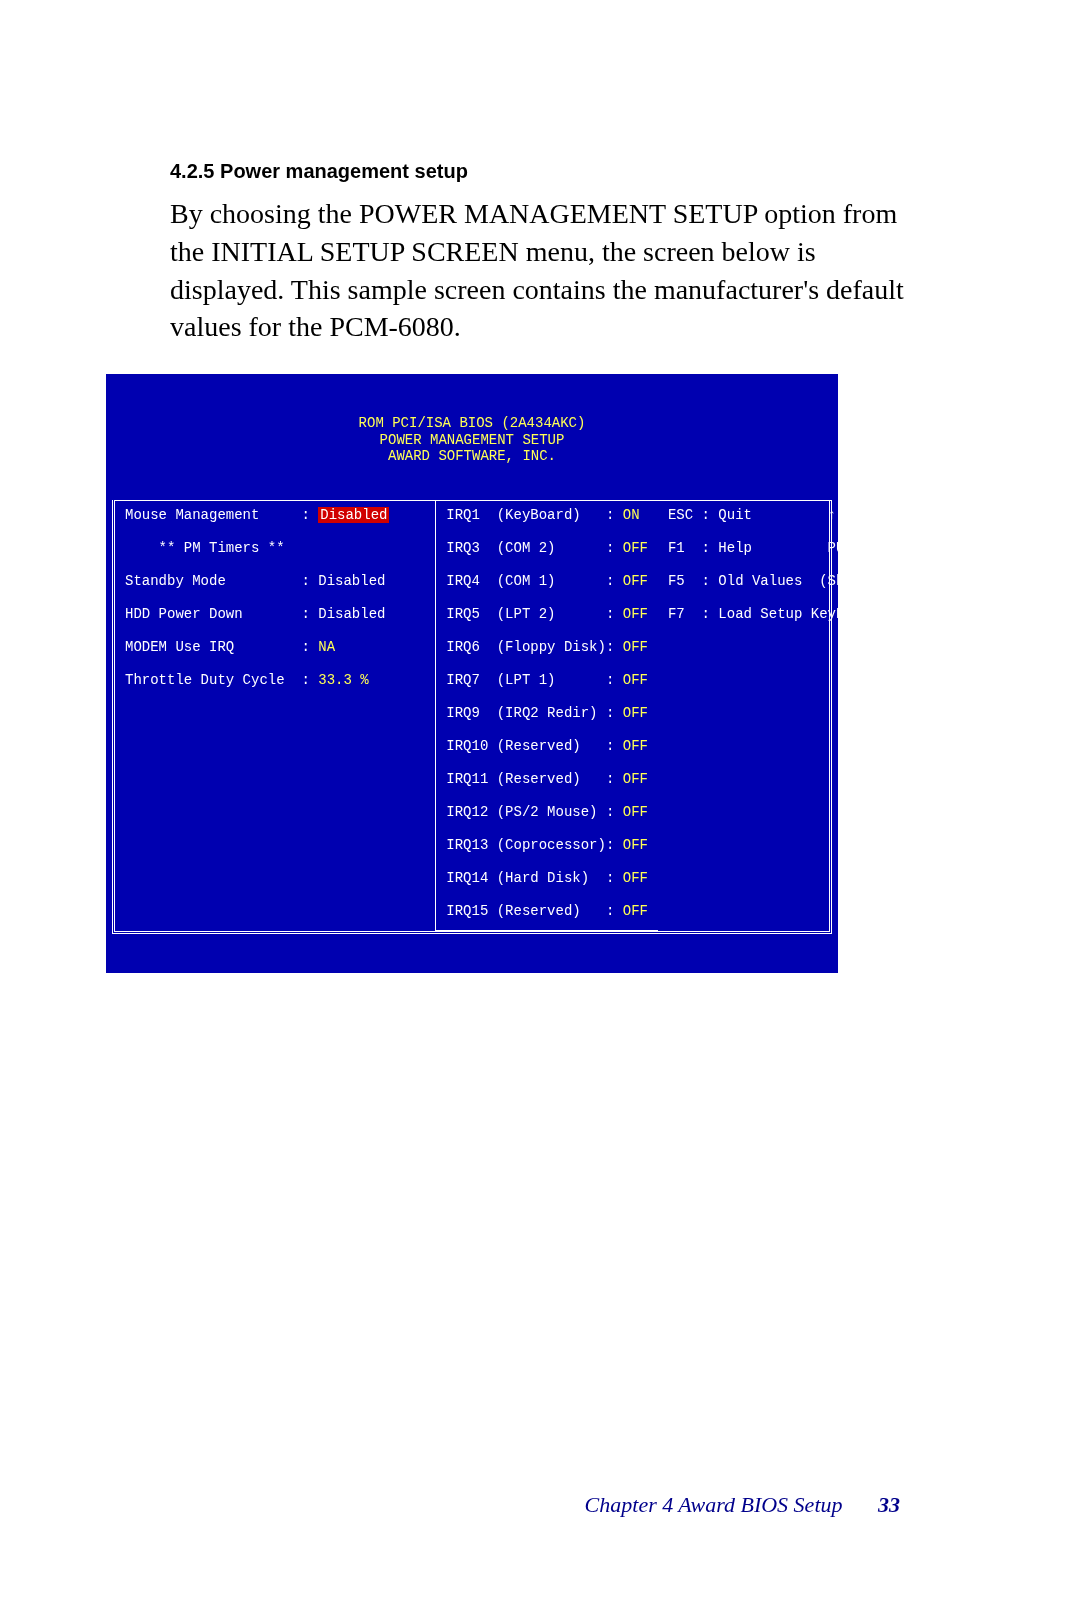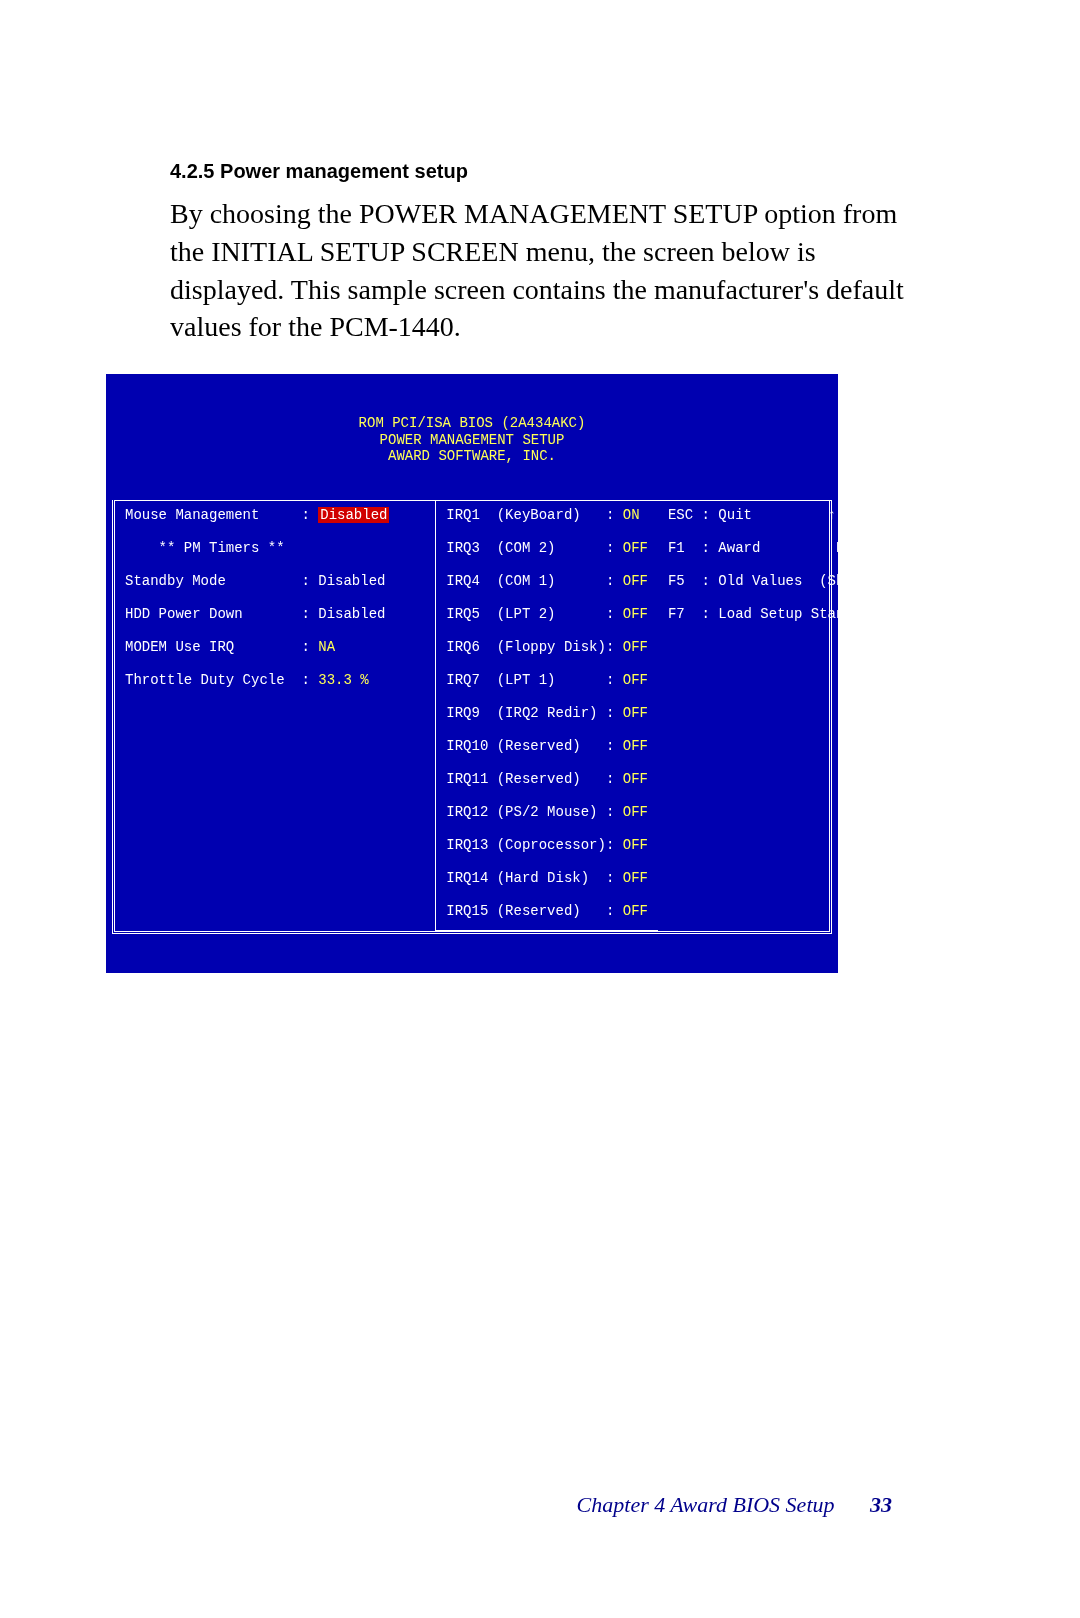--- a/index.html
+++ b/index.html
@@ -105,7 +105,7 @@
 
 <div class="page">
   <div class="section-heading">4.2.5 Power management setup</div>
-  <div class="body-text">By choosing the POWER MANAGEMENT SETUP option from the INITIAL SETUP SCREEN menu, the screen below is displayed. This sample screen contains the manufacturer's default values for the PCM-1440.</div>
+  <div class="body-text">By choosing the POWER MANAGEMENT SETUP option from the INITIAL SETUP SCREEN menu, the screen below is displayed. This sample screen contains the manufacturer's default values for the PCM-6080.</div>
 
   <div class="bios-box">
     <div class="bios-header"><span>ROM PCI/ISA BIOS (2A434AKC)</span>

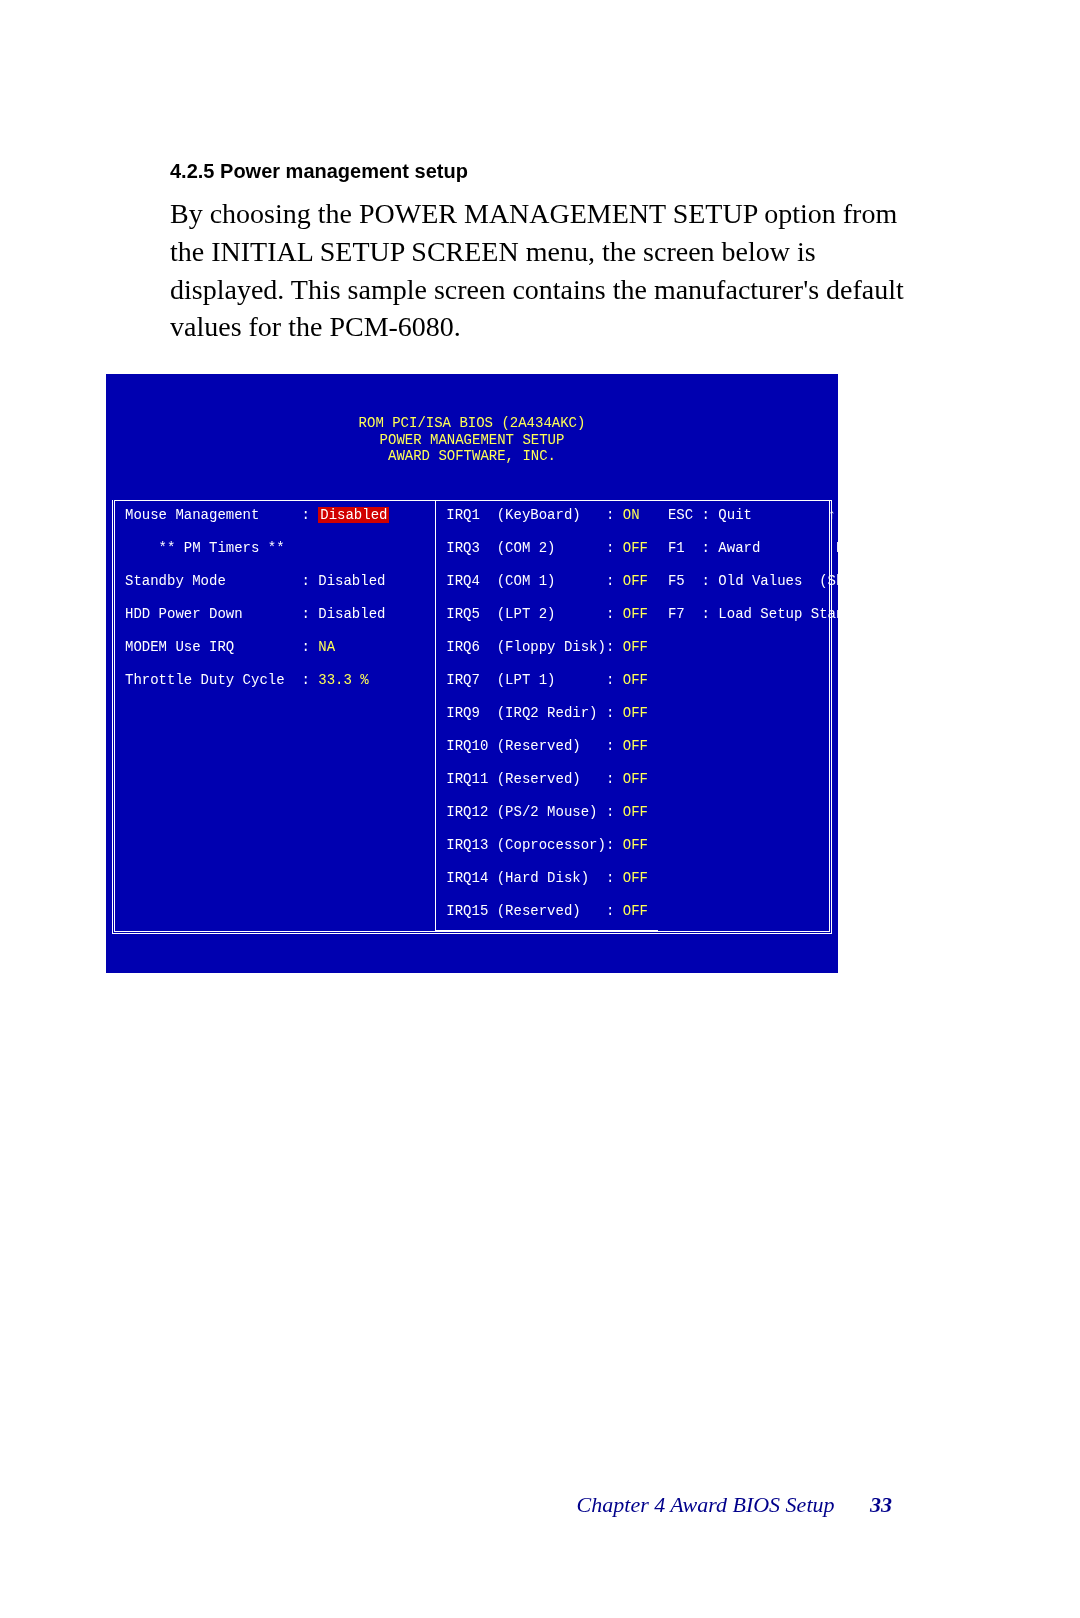--- a/index.html
+++ b/index.html
@@ -134,7 +134,7 @@
 <span class="row"><span class="label-w">IRQ14 (Hard Disk)  : </span><span class="val-y">OFF</span></span>
 <span class="row"><span class="label-w">IRQ15 (Reserved)   : </span><span class="val-y">OFF</span></span></div>
         <div class="bios-right-bottom"><span class="row label-w">ESC : Quit         ↑↓→← : Select Item</span>
-<span class="row label-w">F1  : Award         PU/PD/+/- : Modify</span>
+<span class="row label-w">F1  : Help         PU/PD/+/- : Figure</span>
 <span class="row label-w">F5  : Old Values  (Shift)F2 : Color</span>
 <span class="row label-w">F7  : Load Setup Standby</span></div>
       </div>

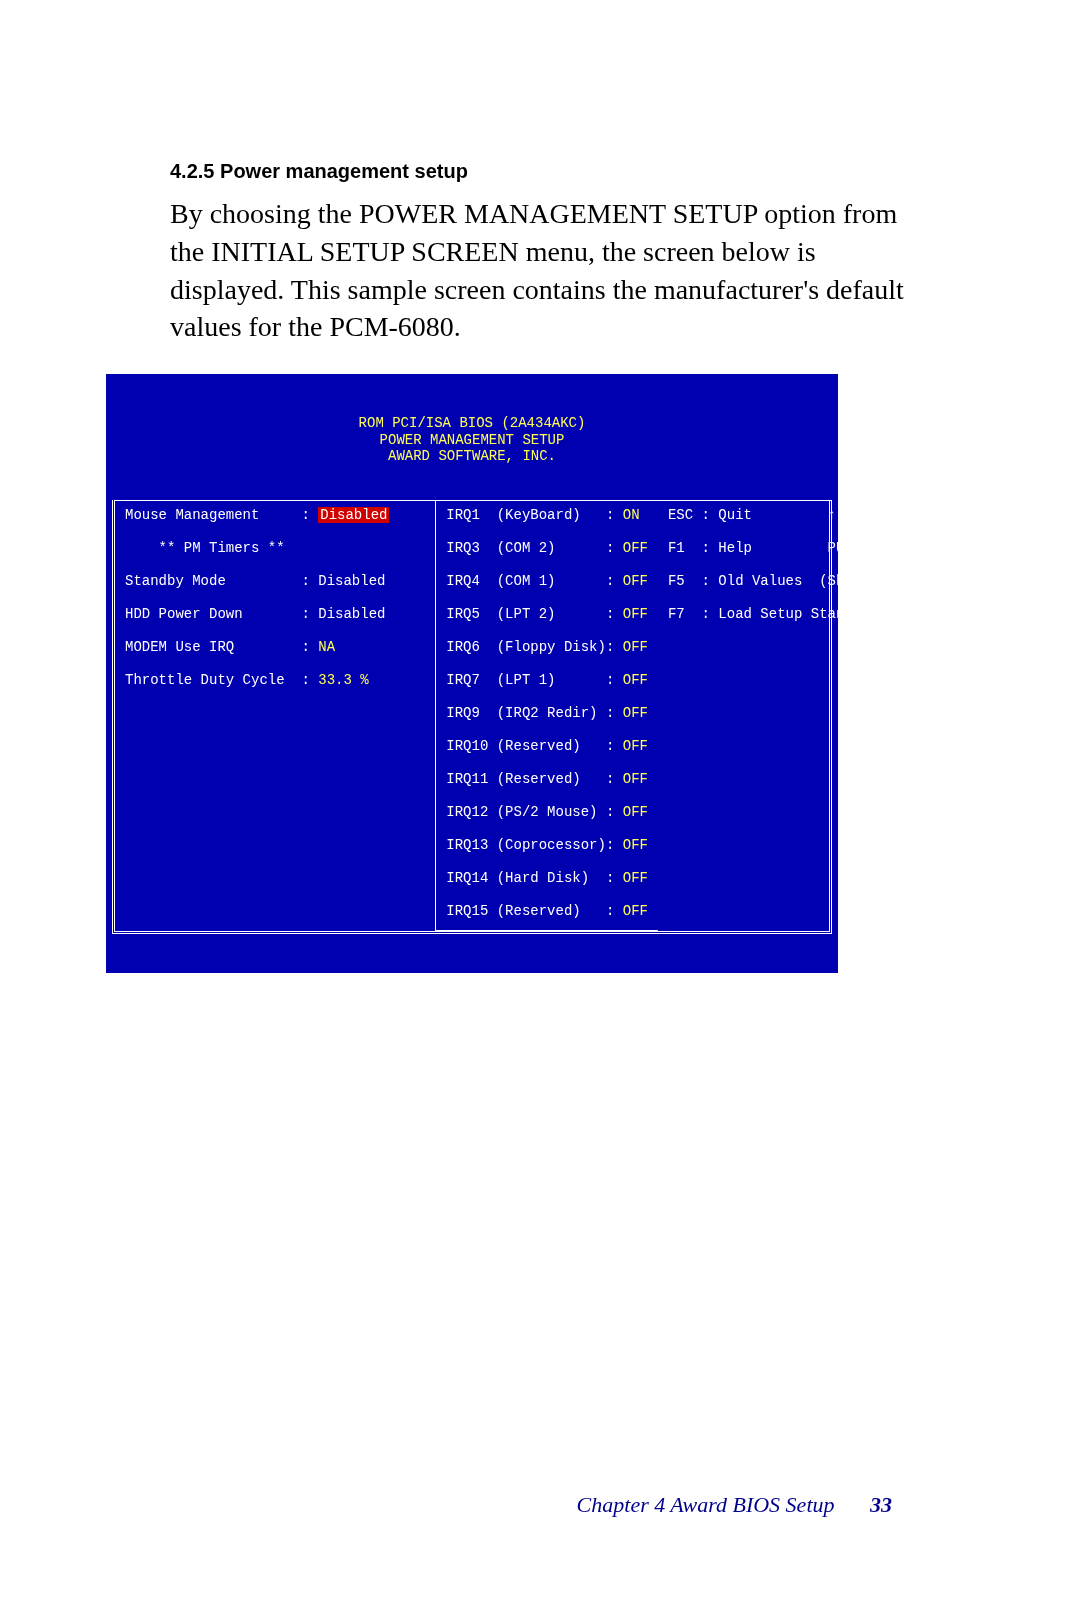--- a/index.html
+++ b/index.html
@@ -136,7 +136,7 @@
         <div class="bios-right-bottom"><span class="row label-w">ESC : Quit         ↑↓→← : Select Item</span>
 <span class="row label-w">F1  : Help         PU/PD/+/- : Figure</span>
 <span class="row label-w">F5  : Old Values  (Shift)F2 : Color</span>
-<span class="row label-w">F7  : Load Setup Standby</span></div>
+<span class="row label-w">F7  : Load Setup KeyBoard</span></div>
       </div>
     </div>
   </div>

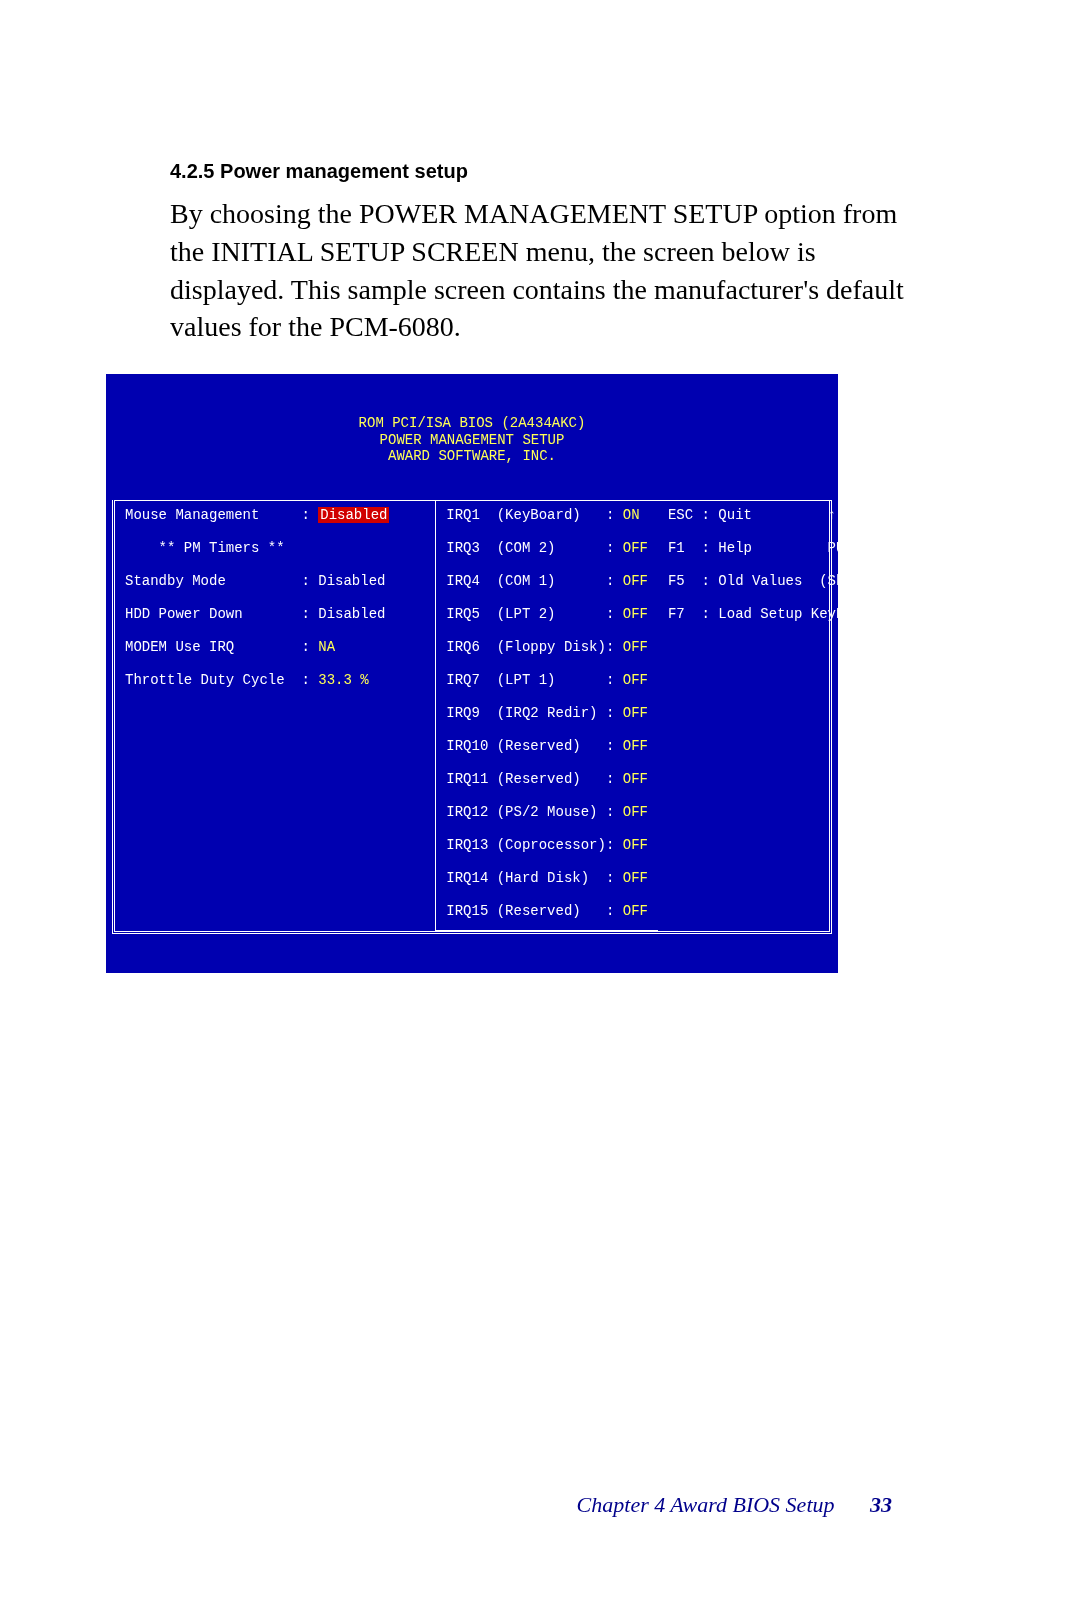--- a/index.html
+++ b/index.html
@@ -89,7 +89,7 @@
   .footer {
     position: absolute;
     bottom: 100px;
-    right: 188px;
+    right: 180px;
     font-family: "Times New Roman", Times, serif;
     font-style: italic;
     color: #00008b;

